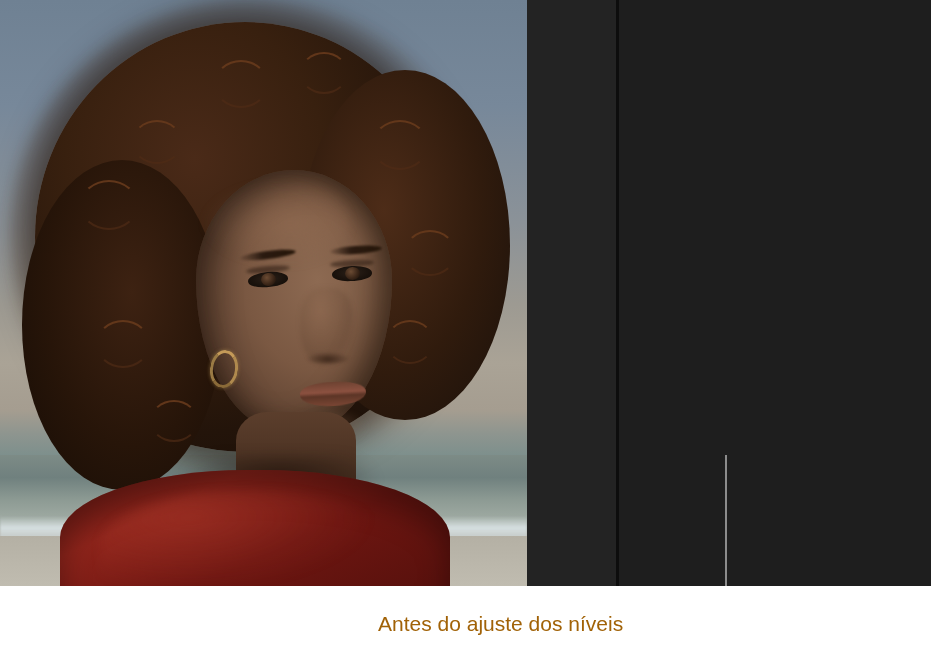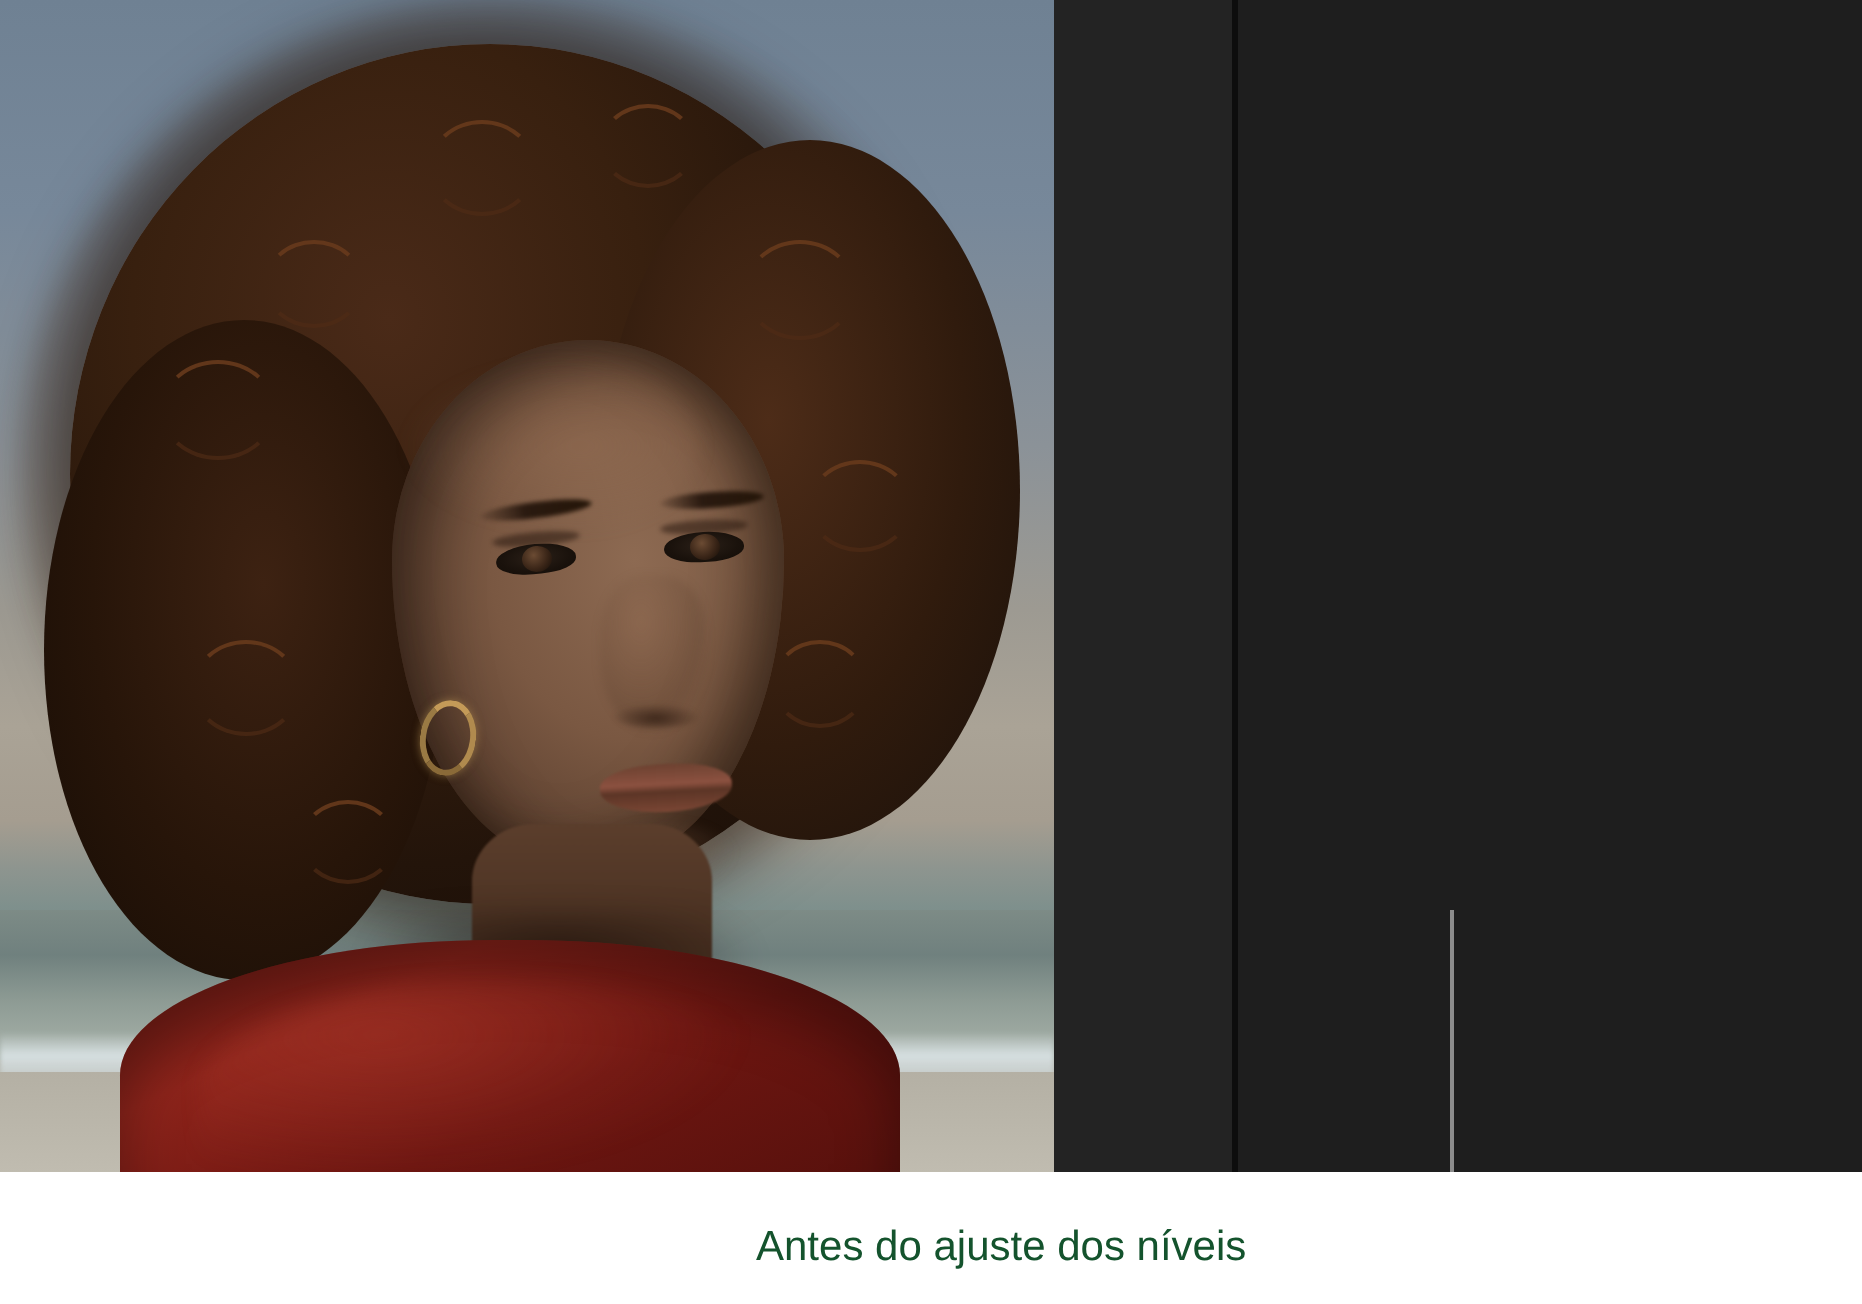--- a/index.html
+++ b/index.html
@@ -193,7 +193,7 @@
   }
   #caption{
     position:absolute;left:378px;top:612px;
-    color:#14532d;font-size:21px;white-space:nowrap;
+    color:#a16207;font-size:21px;white-space:nowrap;
   }
 </style>
 </head>

